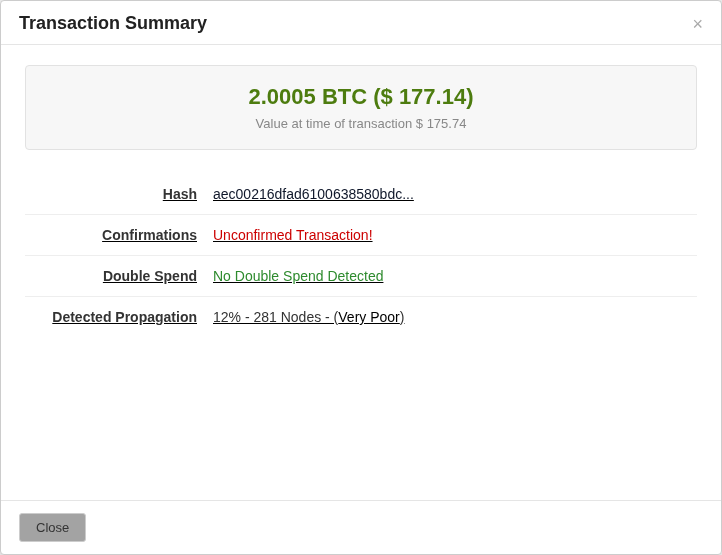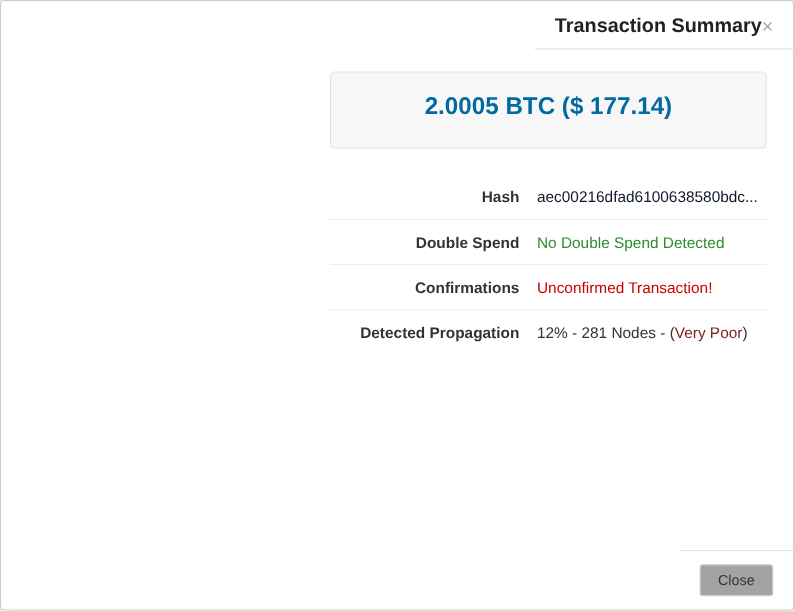--- a/index.html
+++ b/index.html
@@ -23,7 +23,6 @@
       display: flex;
       flex-direction: column;
       box-shadow: 0 2px 10px rgba(0,0,0,0.15);
-      align-items: flex-end;
     }
 
     .dialog-header {

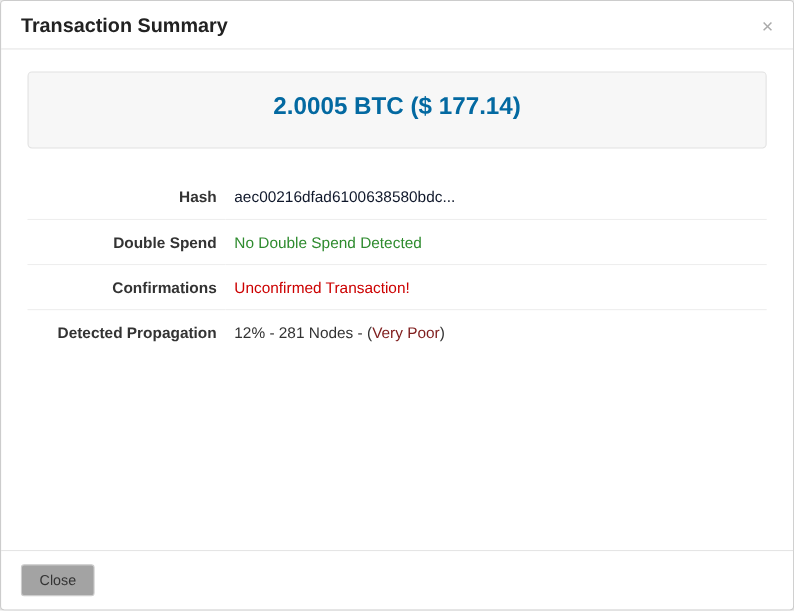--- a/index.html
+++ b/index.html
@@ -69,7 +69,7 @@
     .summary-amount {
       font-size: 22px;
       font-weight: bold;
-      color: #0369a1;
+      color: #4d7c0f;
       margin-bottom: 6px;
     }
 

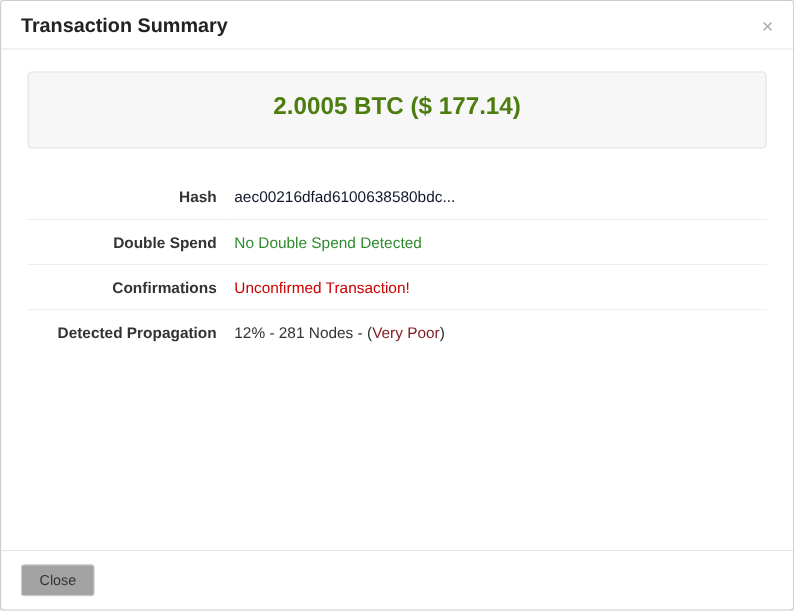--- a/index.html
+++ b/index.html
@@ -157,6 +157,7 @@
 
     <div class="summary-box">
       <div class="summary-amount">2.0005 BTC ($ 177.14)</div>
+      <div class="summary-value">Value at time of transaction $ 175.74</div>
     </div>
 
     <table class="details-table">

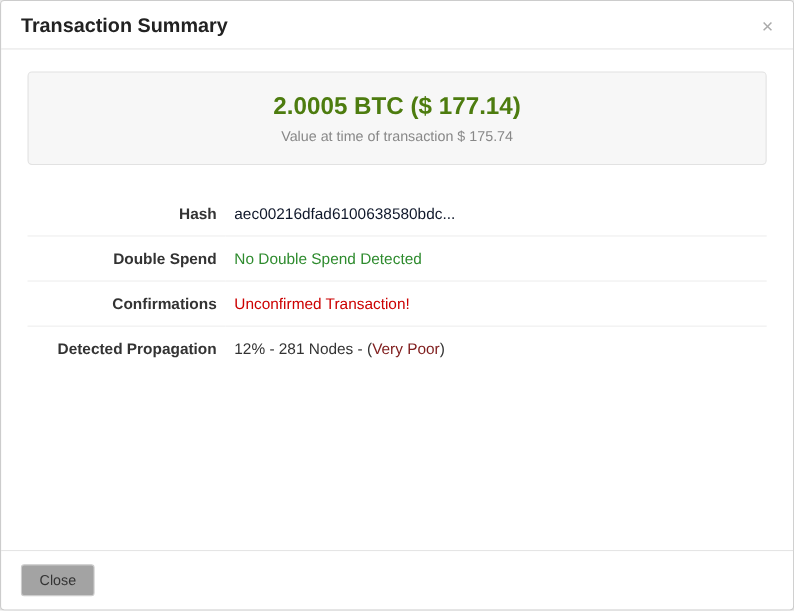--- a/index.html
+++ b/index.html
@@ -85,6 +85,7 @@
 
     .details-table tr {
       border-bottom: 1px solid #eeeeee;
+      text-decoration: underline;
     }
 
     .details-table tr:last-child {

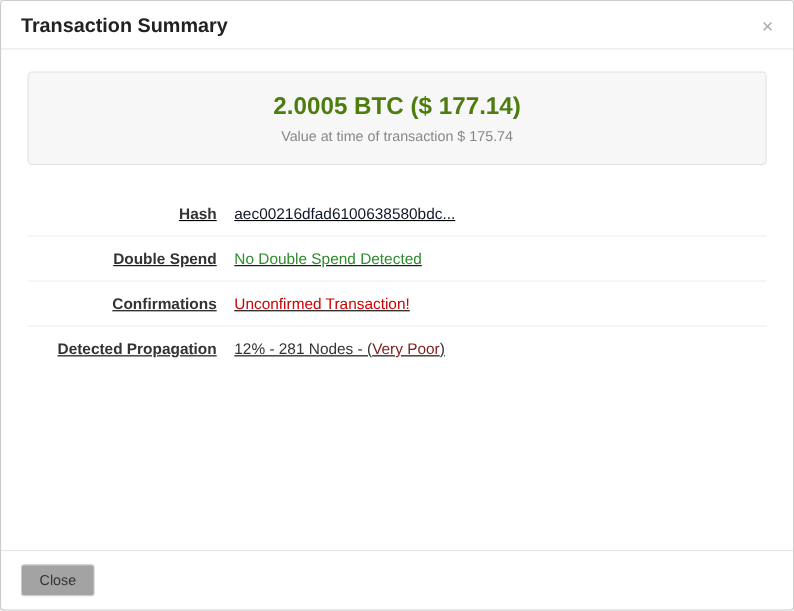--- a/index.html
+++ b/index.html
@@ -170,12 +170,12 @@
           </td>
         </tr>
         <tr>
+          <td class="label-cell">Confirmations</td>
+          <td class="value-cell text-red">Unconfirmed Transaction!</td>
+        </tr>
+        <tr>
           <td class="label-cell">Double Spend</td>
           <td class="value-cell text-green">No Double Spend Detected</td>
-        </tr>
-        <tr>
-          <td class="label-cell">Confirmations</td>
-          <td class="value-cell text-red">Unconfirmed Transaction!</td>
         </tr>
         <tr>
           <td class="label-cell">Detected Propagation</td>

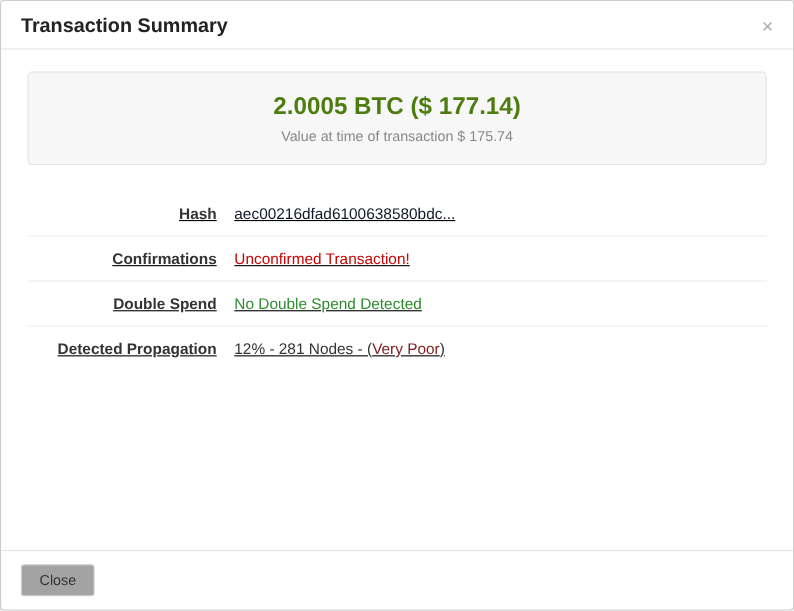--- a/index.html
+++ b/index.html
@@ -124,7 +124,7 @@
     }
 
     .text-orange {
-      color: #7f1d1d;
+      color: #000000;
     }
 
     .dialog-footer {

